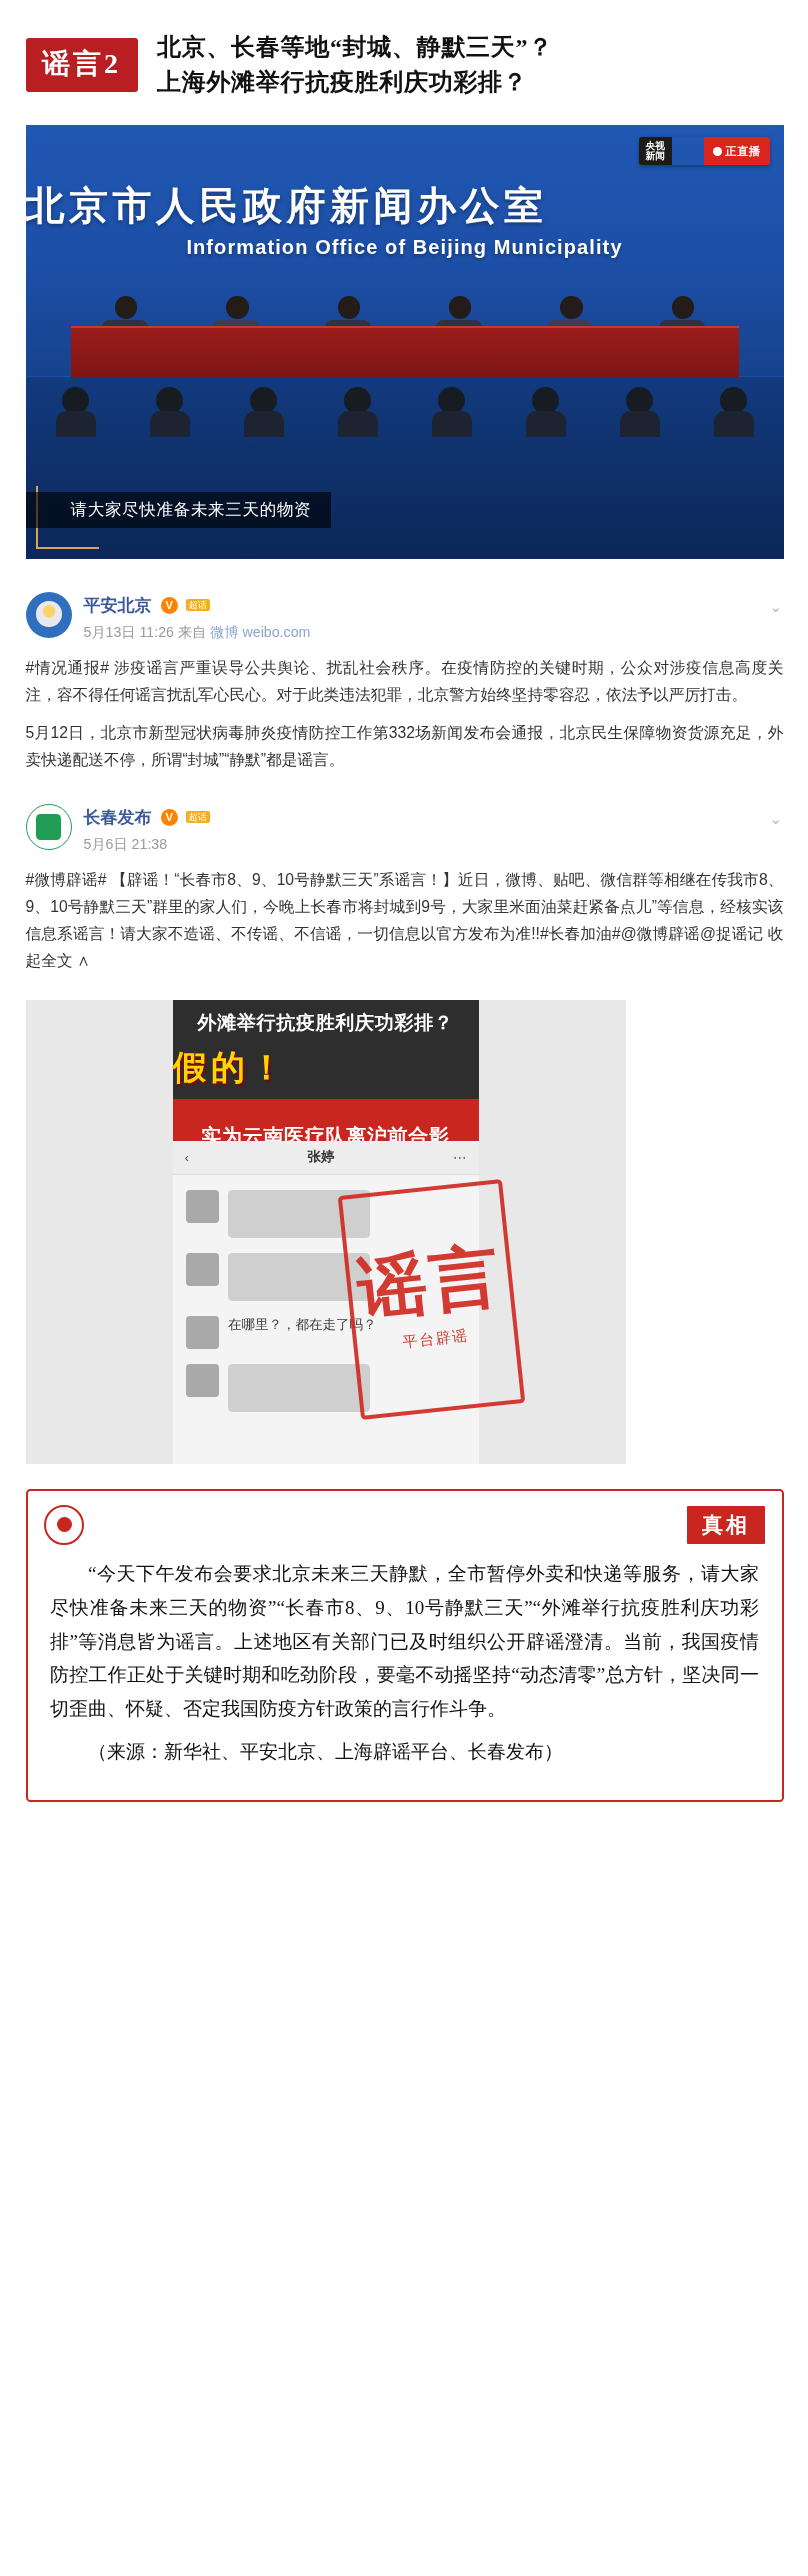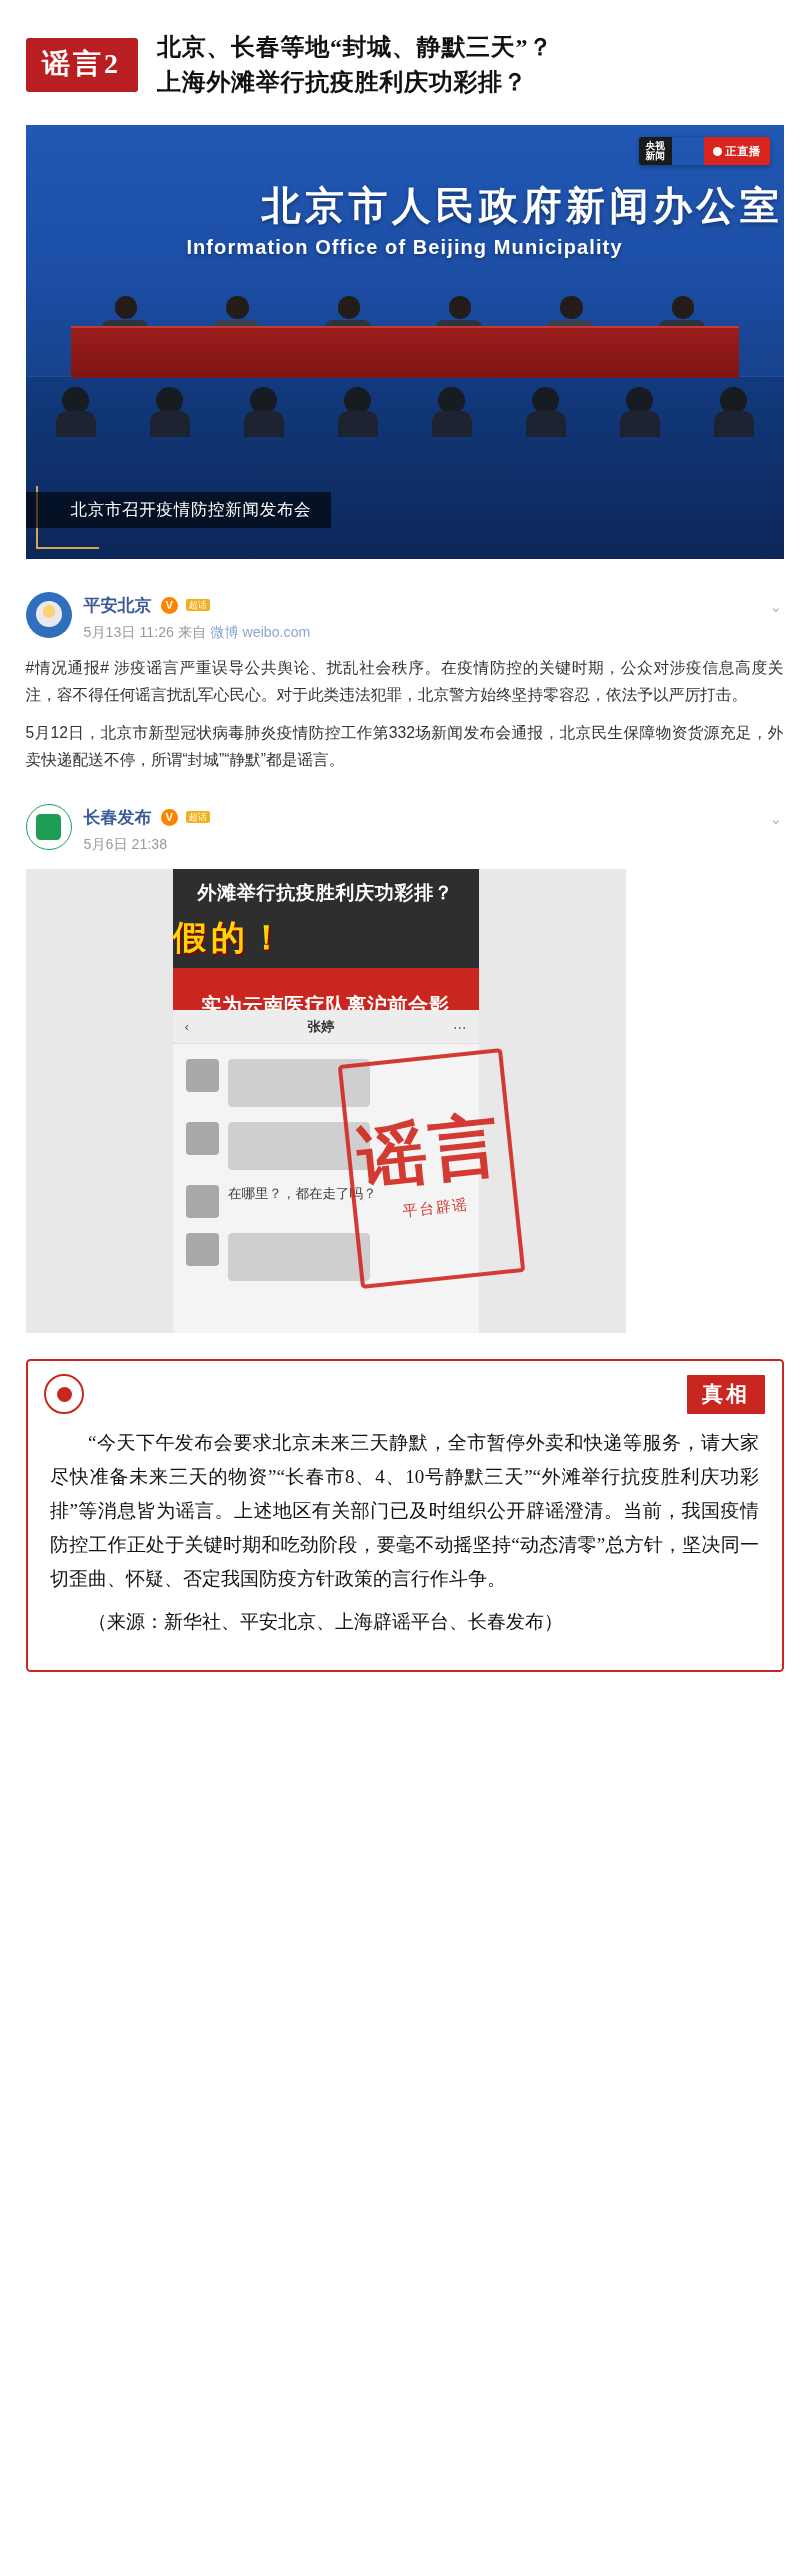--- a/index.html
+++ b/index.html
@@ -54,8 +54,8 @@
   }
   .hero-cn {
     position: absolute;
-    top: 54px; left: 0; right: 0;
-    text-align: right;
+    top: 54px; left: 0; right: 14px;
+    text-align: left;
     color: #fff;
     font-family: "Liberation Serif", serif;
     font-size: 39px;

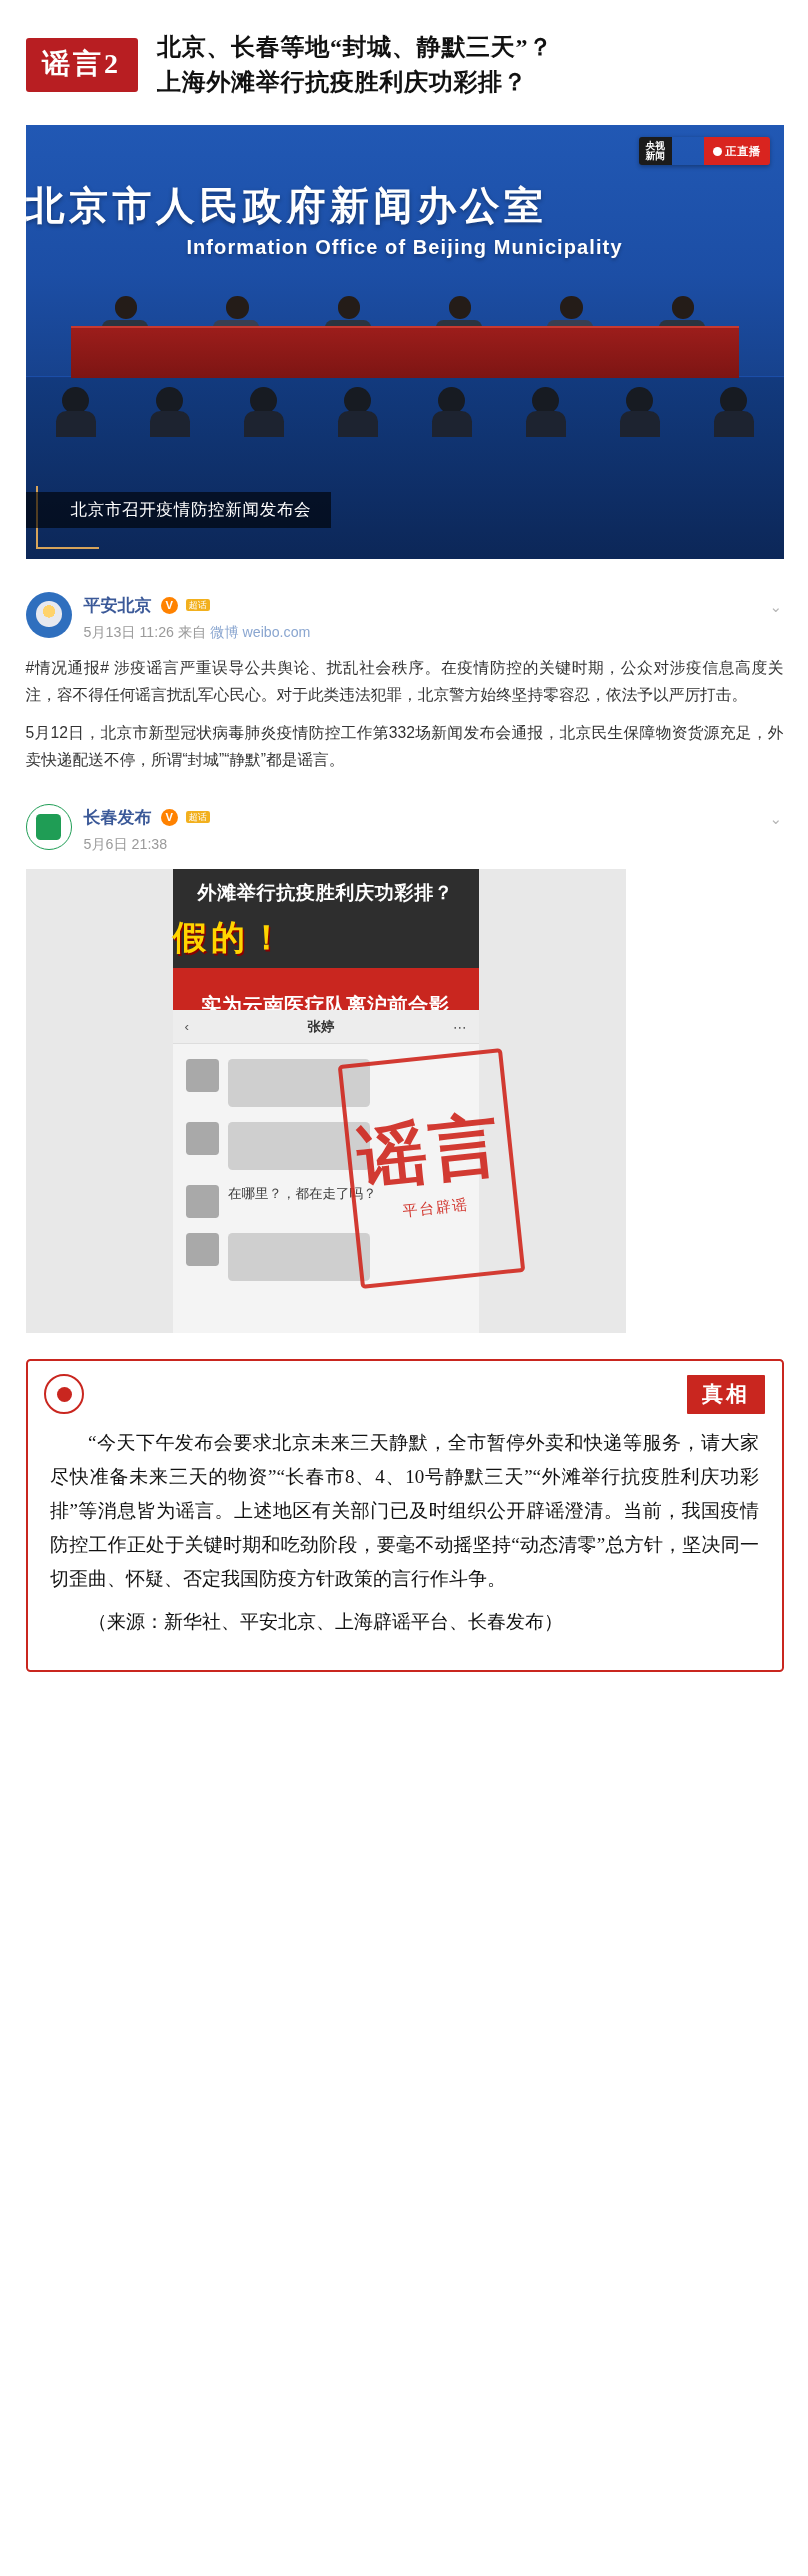--- a/index.html
+++ b/index.html
@@ -343,7 +343,7 @@
         </div>
     </div>
     <div class="hero-corner"></div>
-    <div class="hero-caption">北京市召开疫情防控新闻发布会</div>
+    <div class="hero-caption">请大家尽快准备未来三天的物资</div>
   </div>
 
   <div class="posts">

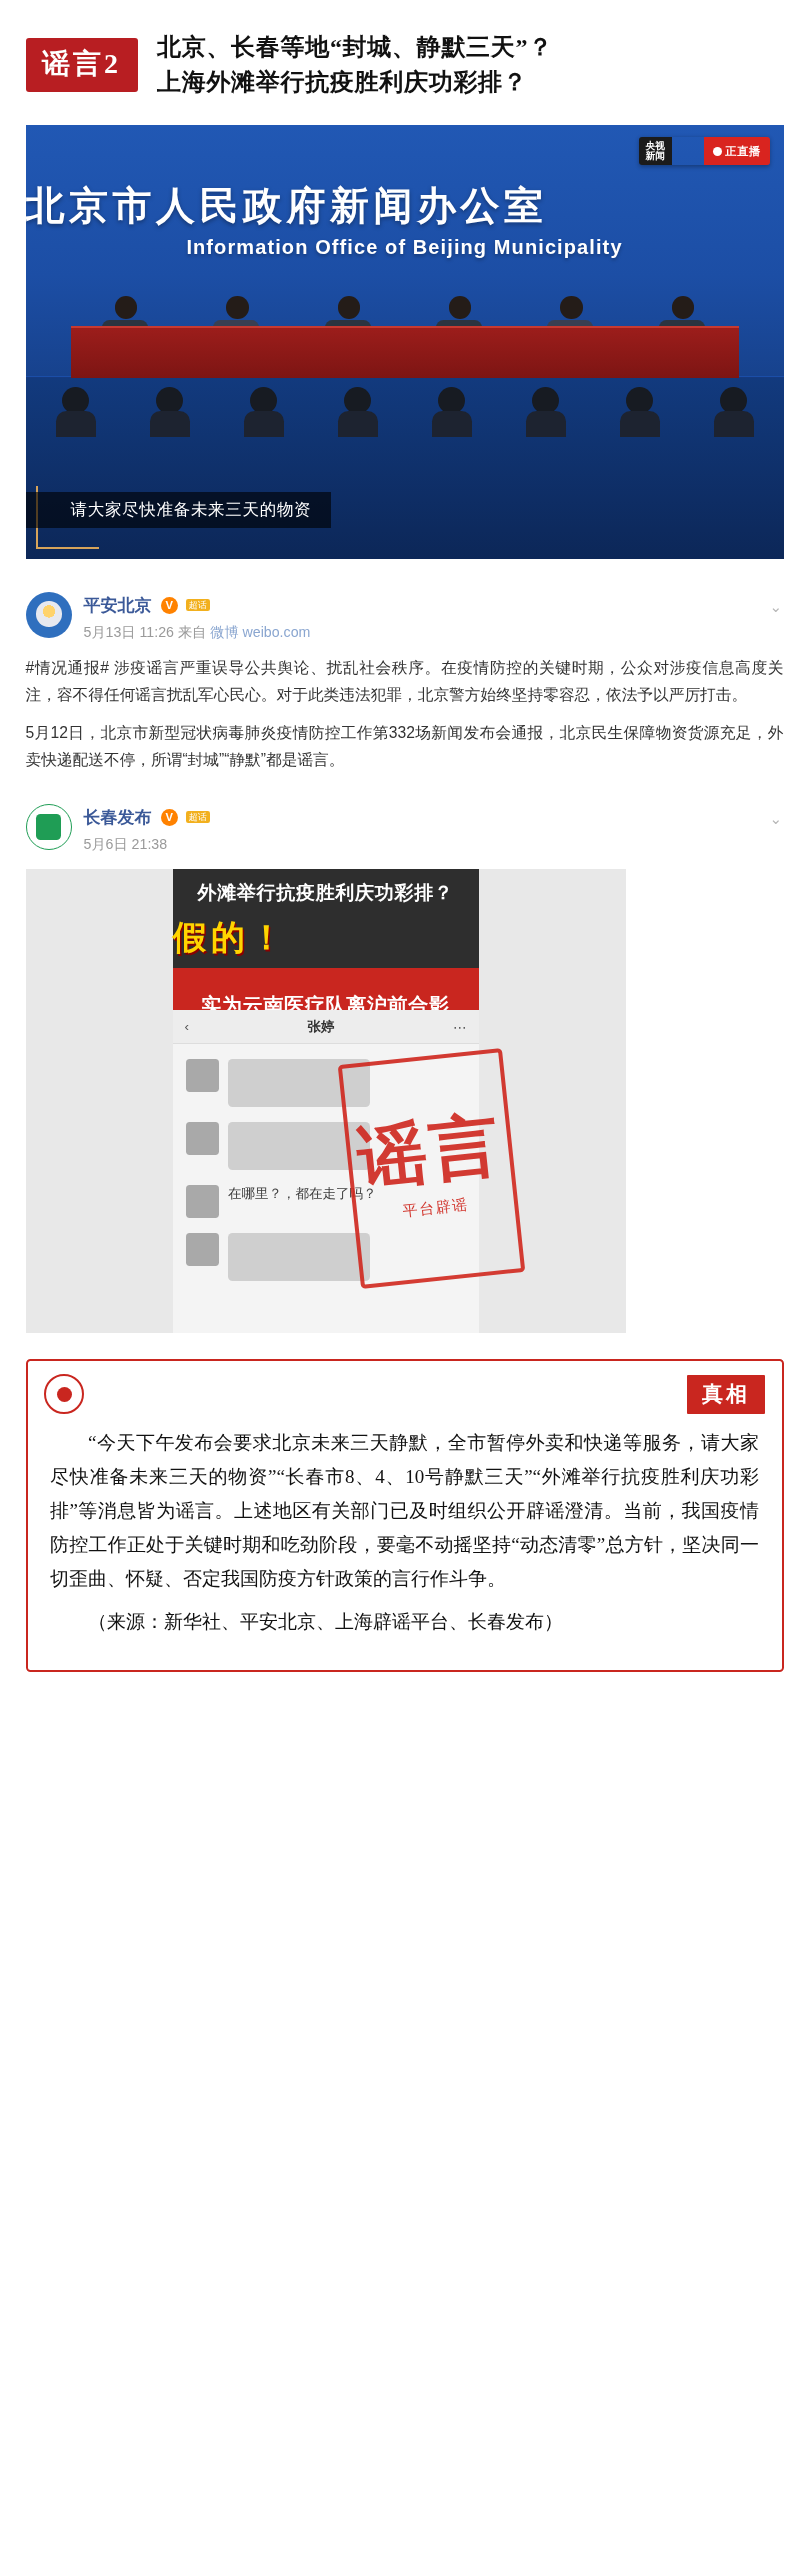--- a/index.html
+++ b/index.html
@@ -382,6 +382,9 @@
           </div>
         </div>
       </div>
+      <div class="body-text">
+        <p>#微博辟谣# 【辟谣！“长春市8、9、10号静默三天”系谣言！】近日，微博、贴吧、微信群等相继在传我市8、9、10号静默三天”群里的家人们，今晚上长春市将封城到9号，大家里米面油菜赶紧备点儿”等信息，经核实该信息系谣言！请大家不造谣、不传谣、不信谣，一切信息以官方发布为准!!#长春加油#@微博辟谣@捉谣记 收起全文 ∧</p>
+      </div>
     </div>
   </div>
 

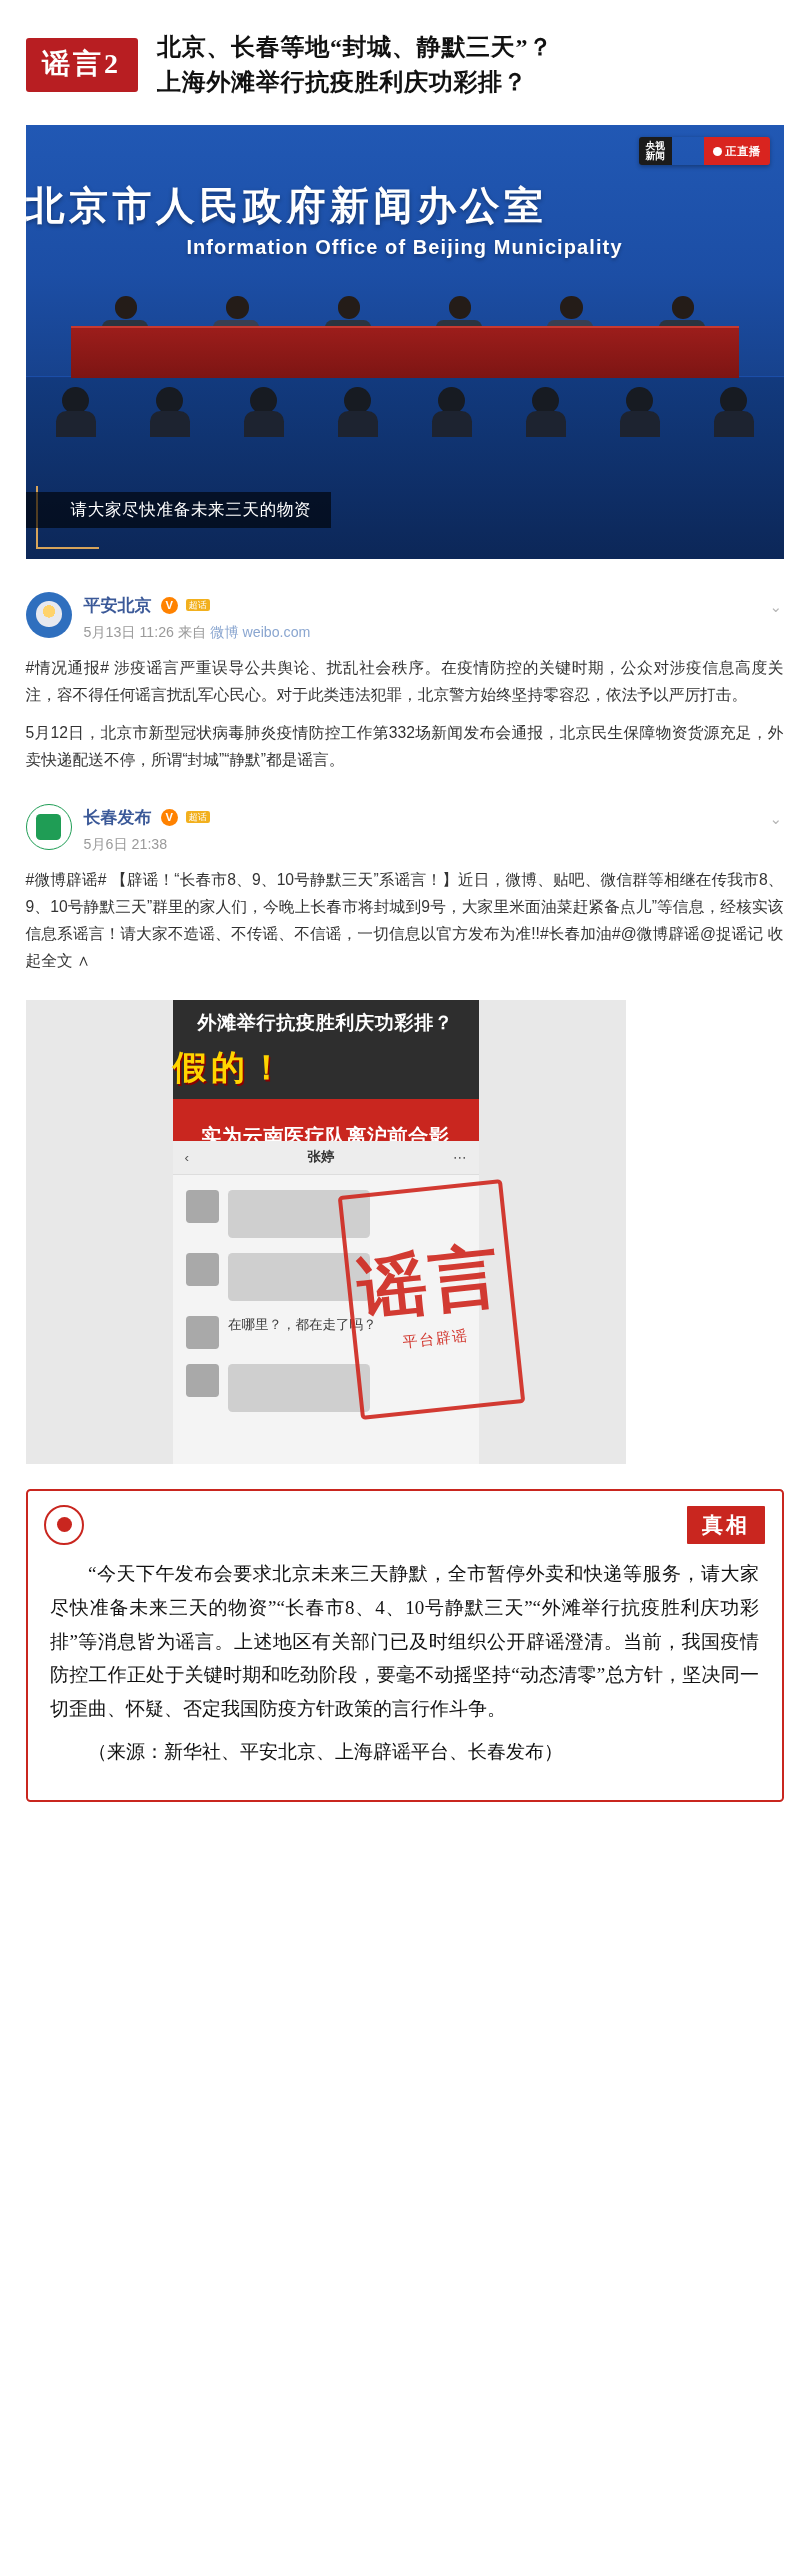--- a/index.html
+++ b/index.html
@@ -431,7 +431,7 @@
       <div class="truth-label">真相</div>
     </div>
     <div class="truth-body">
-      <p>“今天下午发布会要求北京未来三天静默，全市暂停外卖和快递等服务，请大家尽快准备未来三天的物资”“长春市8、4、10号静默三天”“外滩举行抗疫胜利庆功彩排”等消息皆为谣言。上述地区有关部门已及时组织公开辟谣澄清。当前，我国疫情防控工作正处于关键时期和吃劲阶段，要毫不动摇坚持“动态清零”总方针，坚决同一切歪曲、怀疑、否定我国防疫方针政策的言行作斗争。</p>
+      <p>“今天下午发布会要求北京未来三天静默，全市暂停外卖和快递等服务，请大家尽快准备未来三天的物资”“长春市8、9、10号静默三天”“外滩举行抗疫胜利庆功彩排”等消息皆为谣言。上述地区有关部门已及时组织公开辟谣澄清。当前，我国疫情防控工作正处于关键时期和吃劲阶段，要毫不动摇坚持“动态清零”总方针，坚决同一切歪曲、怀疑、否定我国防疫方针政策的言行作斗争。</p>
       <p class="truth-src">（来源：新华社、平安北京、上海辟谣平台、长春发布）</p>
     </div>
   </div>

